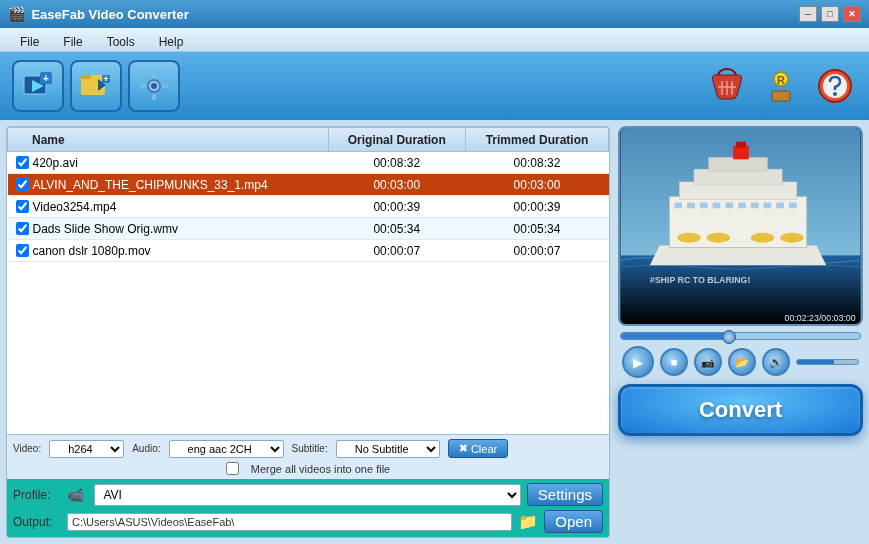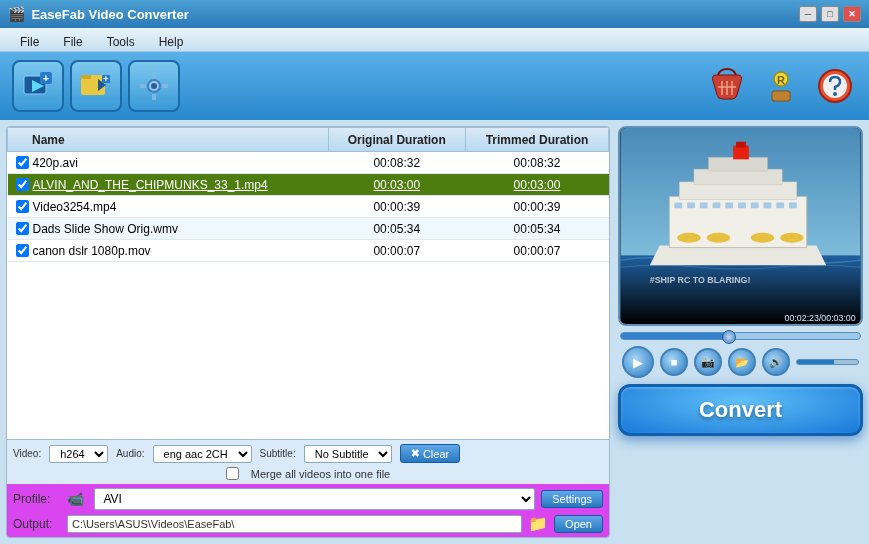--- a/index.html
+++ b/index.html
@@ -113,7 +113,7 @@
       border-bottom: 1px solid #e0e8f0;
     }
     #file-table tbody tr:nth-child(even) { background: #f0f8ff; }
-    #file-table tbody tr.selected { background: #4d7c0f; color: white; text-decoration: underline; }
+    #file-table tbody tr.selected { background: #c2410c; color: white; }
     #file-table tbody td {
       padding: 2px 8px;
       text-align: center;

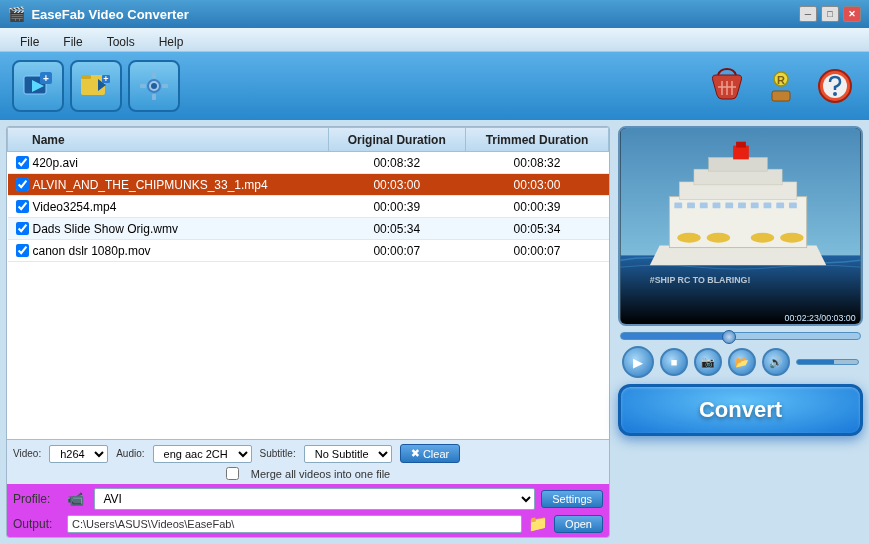--- a/index.html
+++ b/index.html
@@ -134,7 +134,7 @@
     .control-row { display: flex; align-items: center; gap: 8px; margin-bottom: 4px; }
     .control-label { color: #333; font-size: 10px; }
     select.small-select {
-      font-size: 11px; padding: 1px 6px;
+      font-size: 11px; padding: 1px 14px;
       border: 1px solid #88aac0;
       background: white;
       border-radius: 2px;

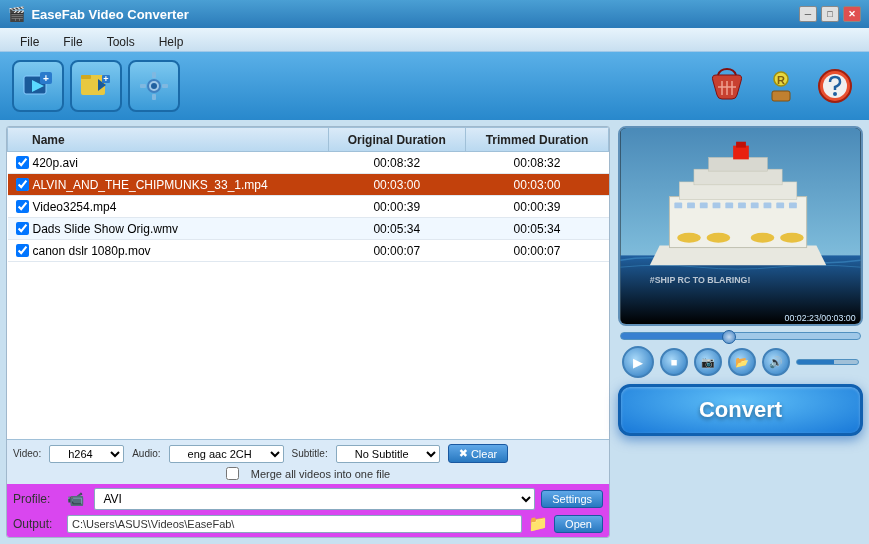--- a/index.html
+++ b/index.html
@@ -427,7 +427,7 @@
       </div>
     </div>
 
-    <div style="padding: 4px 6px; background: #d946ef;">
+    <div style="padding: 4px 6px; background: #14b8a6;">
       <div class="profile-row">
         <span class="profile-label">Profile:</span>
         <span style="margin-right:4px; font-size:14px;">📹</span>

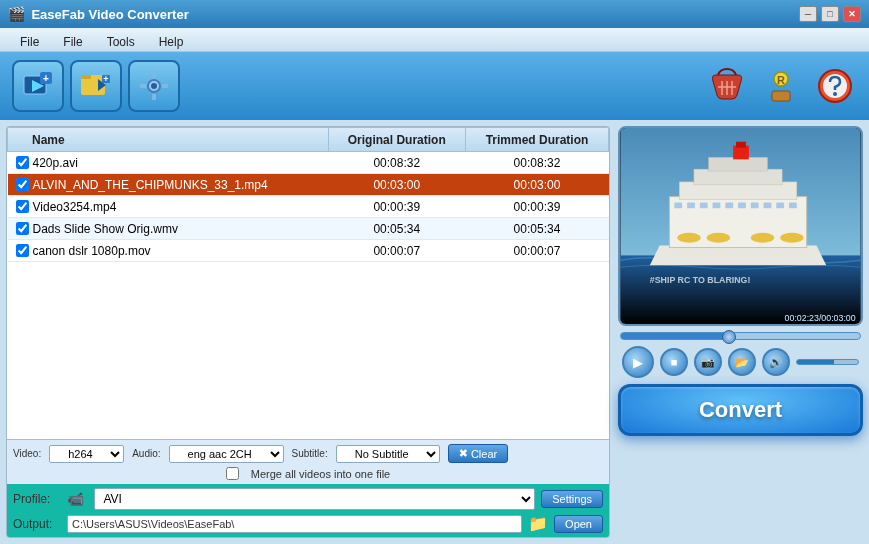--- a/index.html
+++ b/index.html
@@ -163,7 +163,7 @@
       border: 1px solid #1a58a0;
       border-radius: 3px;
       padding: 2px 10px;
-      font-size: 11px;
+      font-size: 15px;
       cursor: pointer;
     }
     .output-row { display: flex; align-items: center; gap: 6px; }

